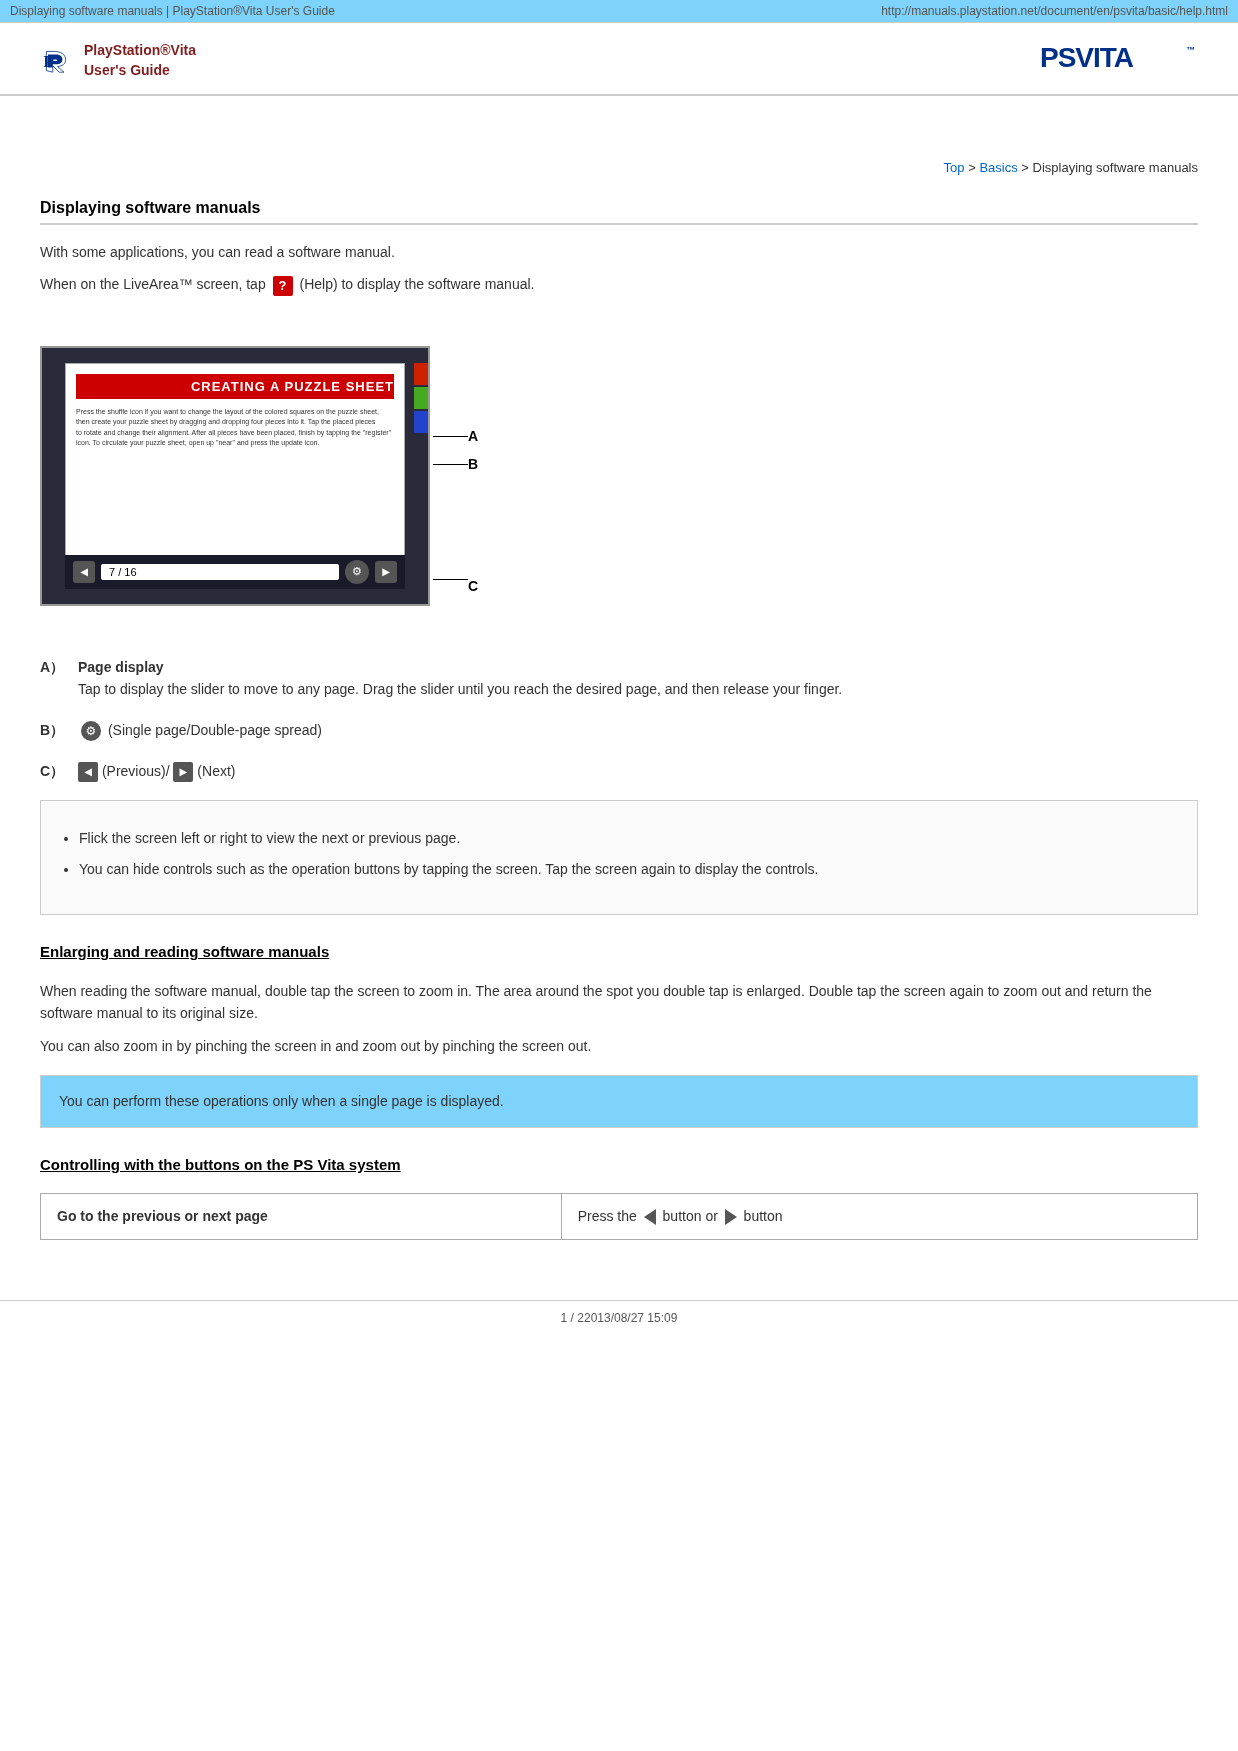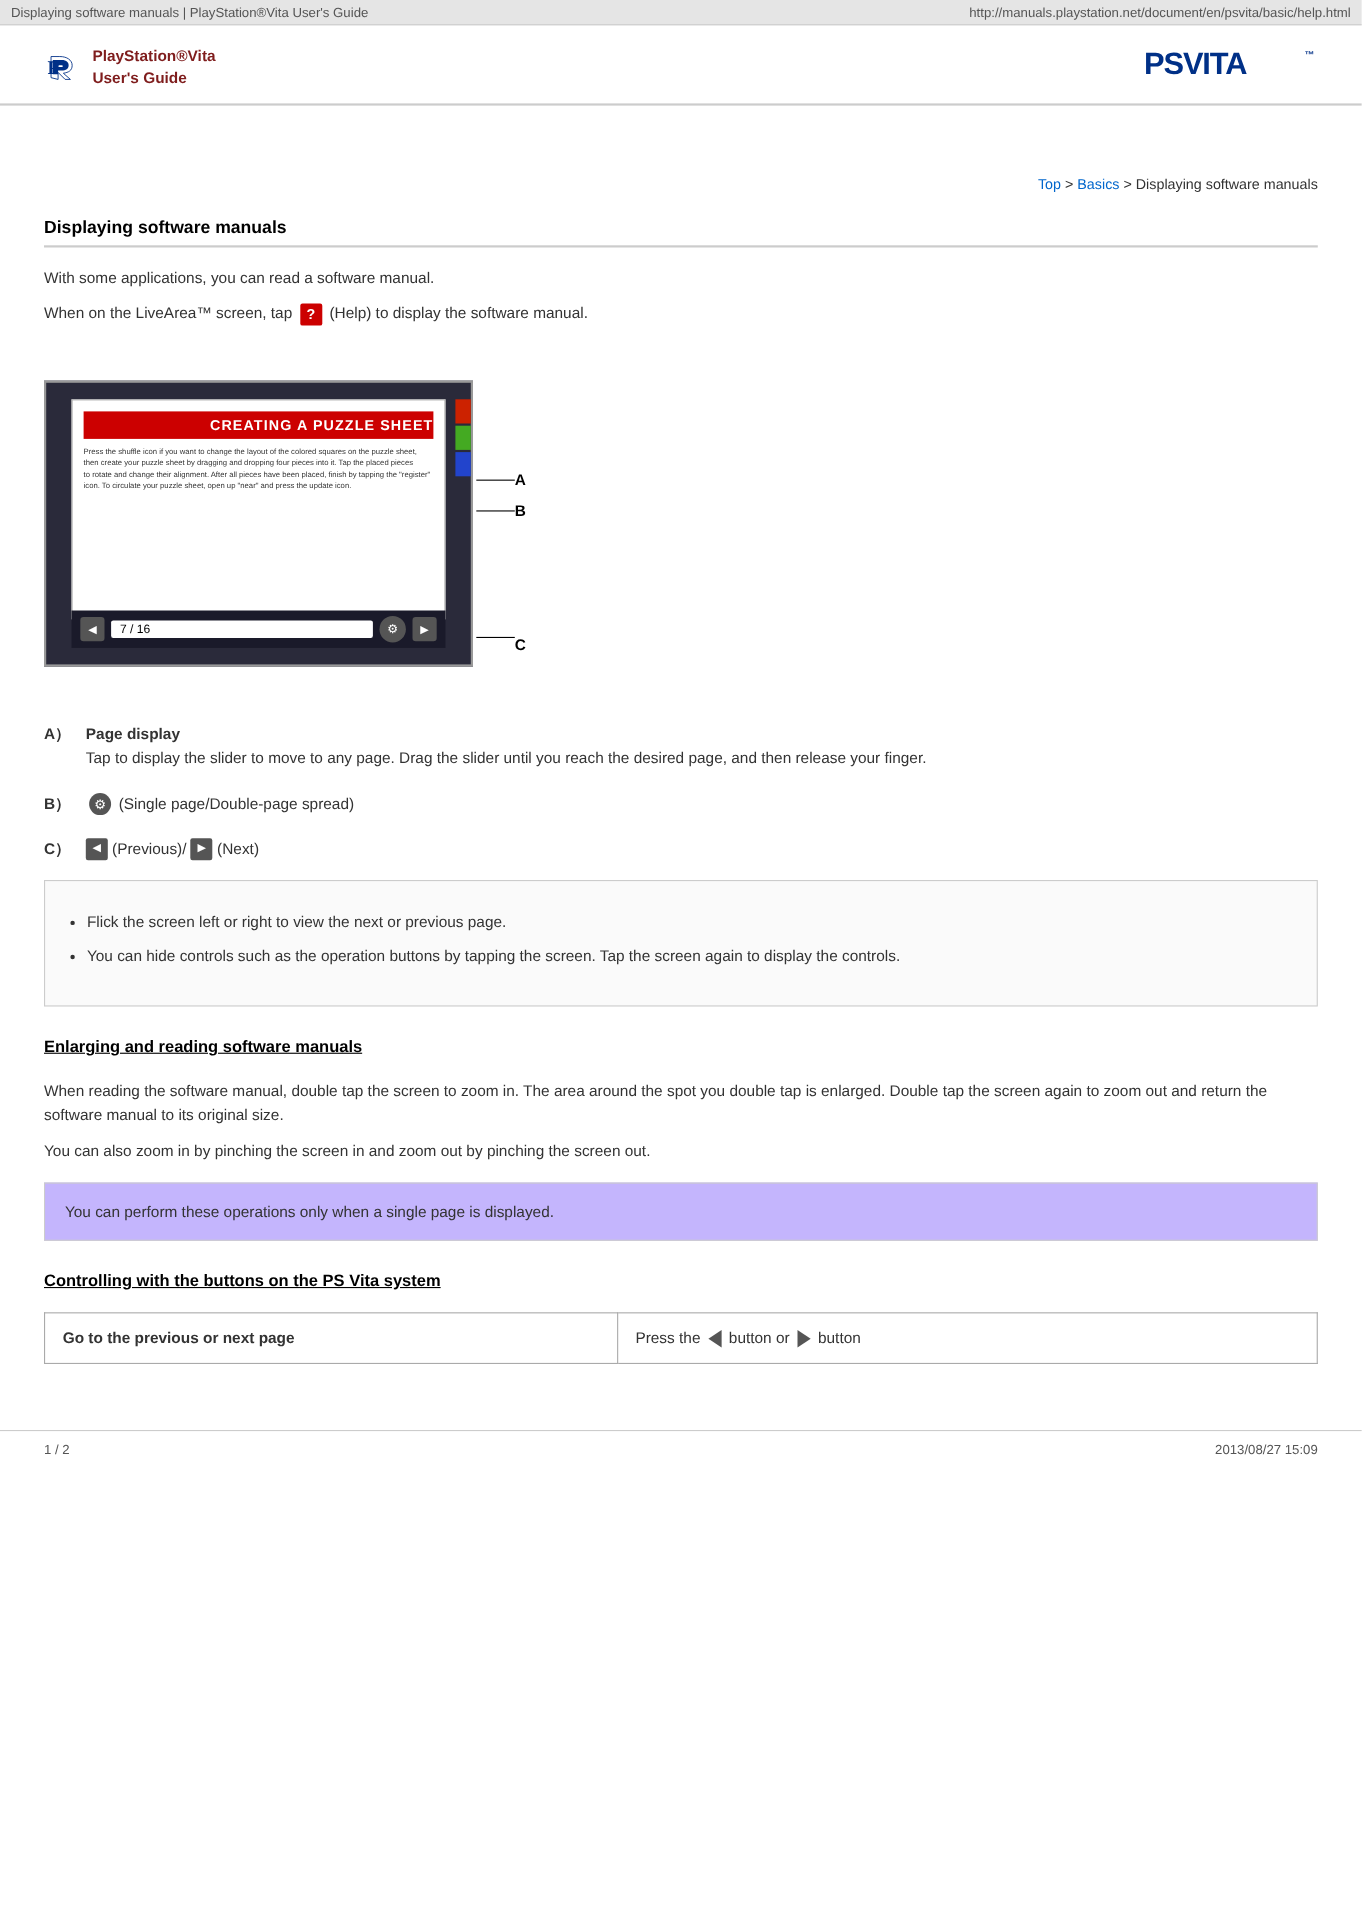--- a/index.html
+++ b/index.html
@@ -20,7 +20,7 @@
       font-size: 12px;
       color: #555;
       border-bottom: 1px solid #ccc;
-      background: #e5e5e5;
+      background: #7dd3fc;
     }
 
     

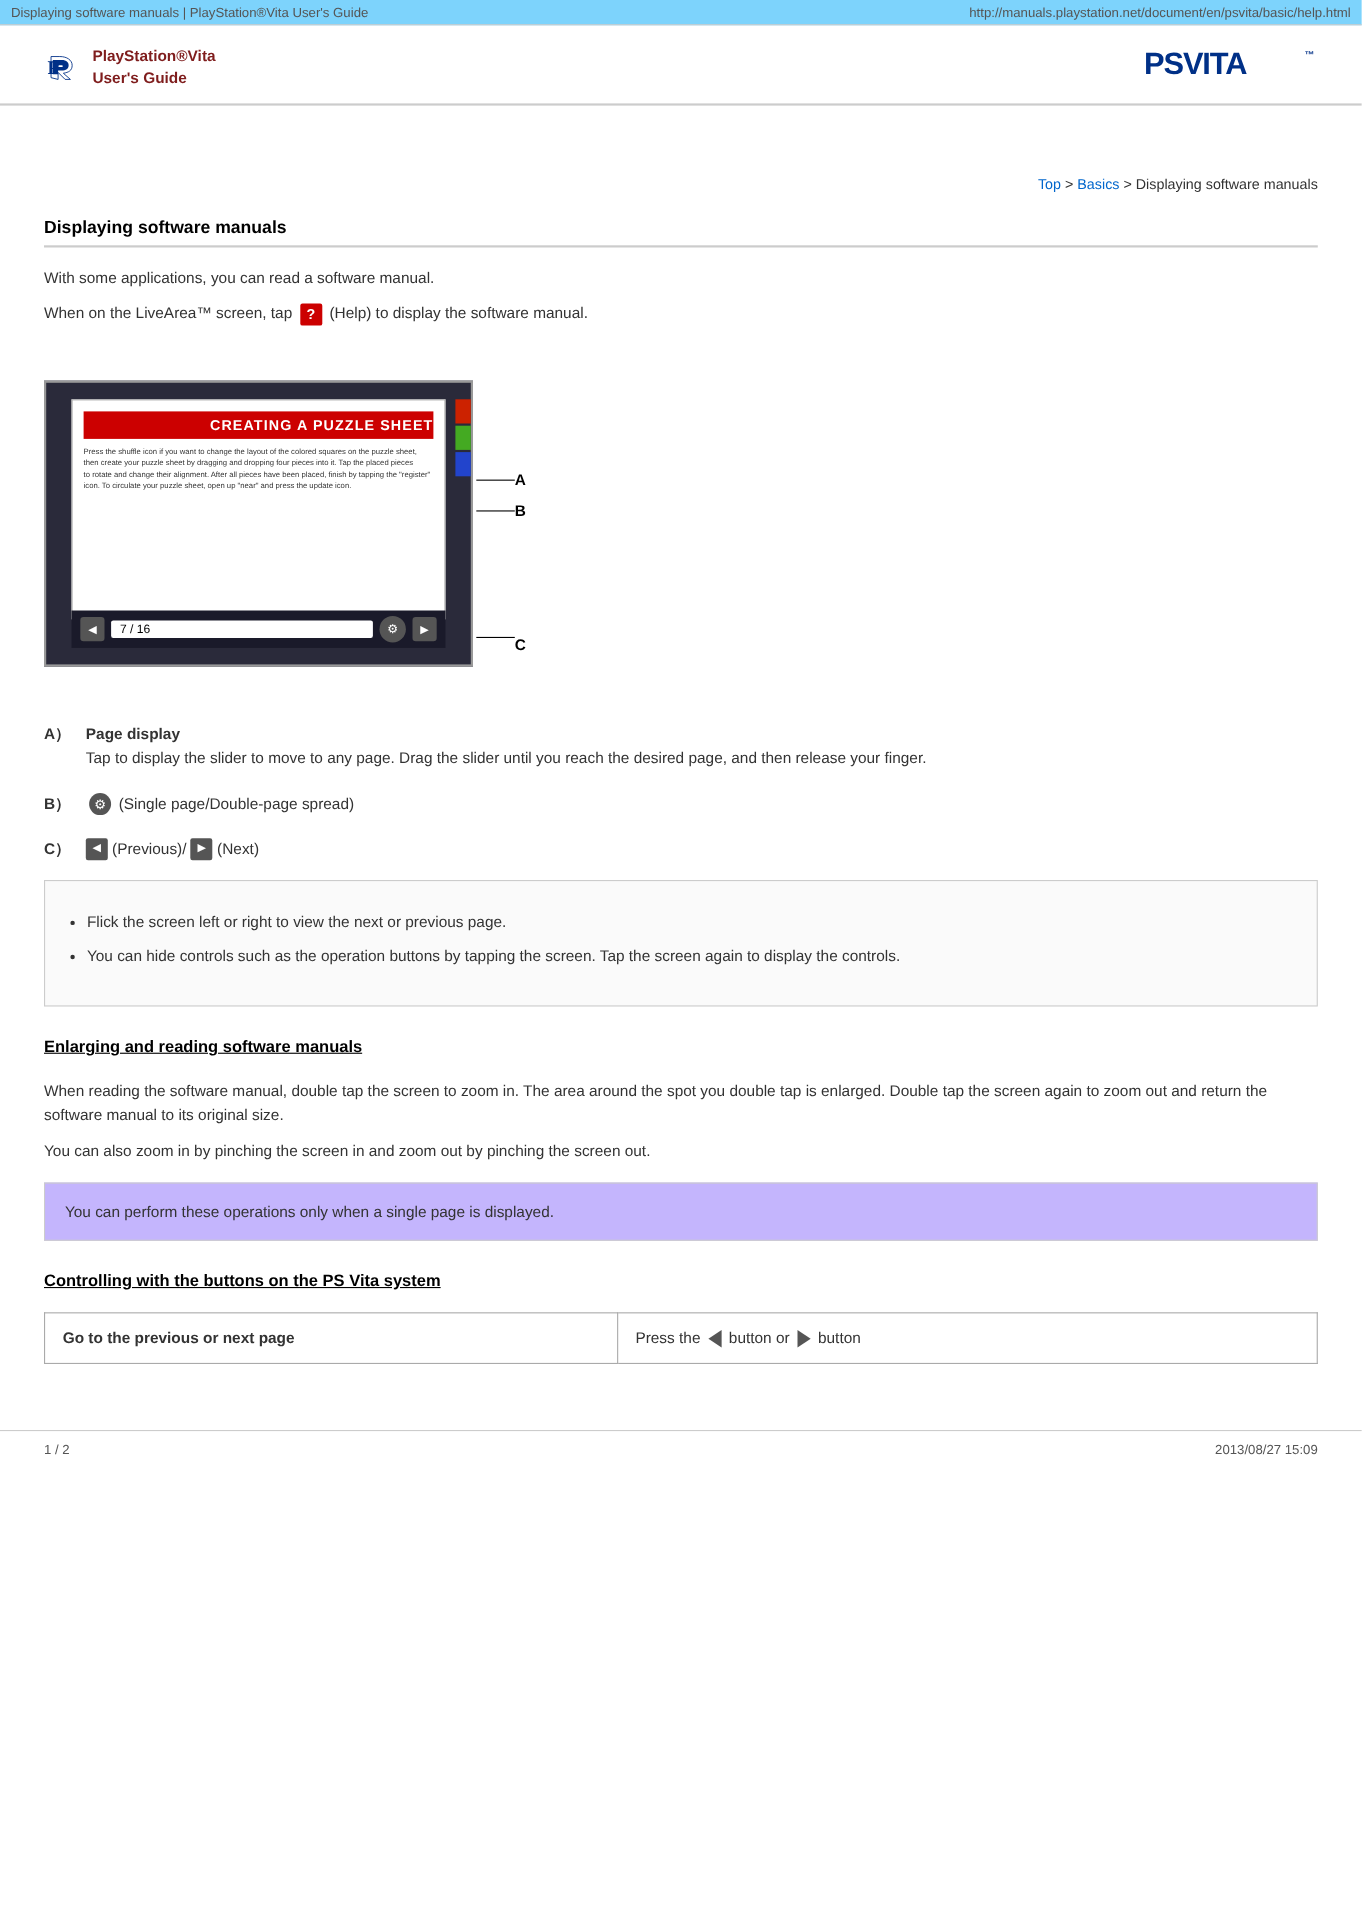--- a/index.html
+++ b/index.html
@@ -313,7 +313,7 @@
       border: 1px solid #ccc;
       padding: 14px 18px;
       margin: 18px 0;
-      background: #c4b5fd;
+      background: #7dd3fc;
       font-size: 14px;
       line-height: 1.6;
     }

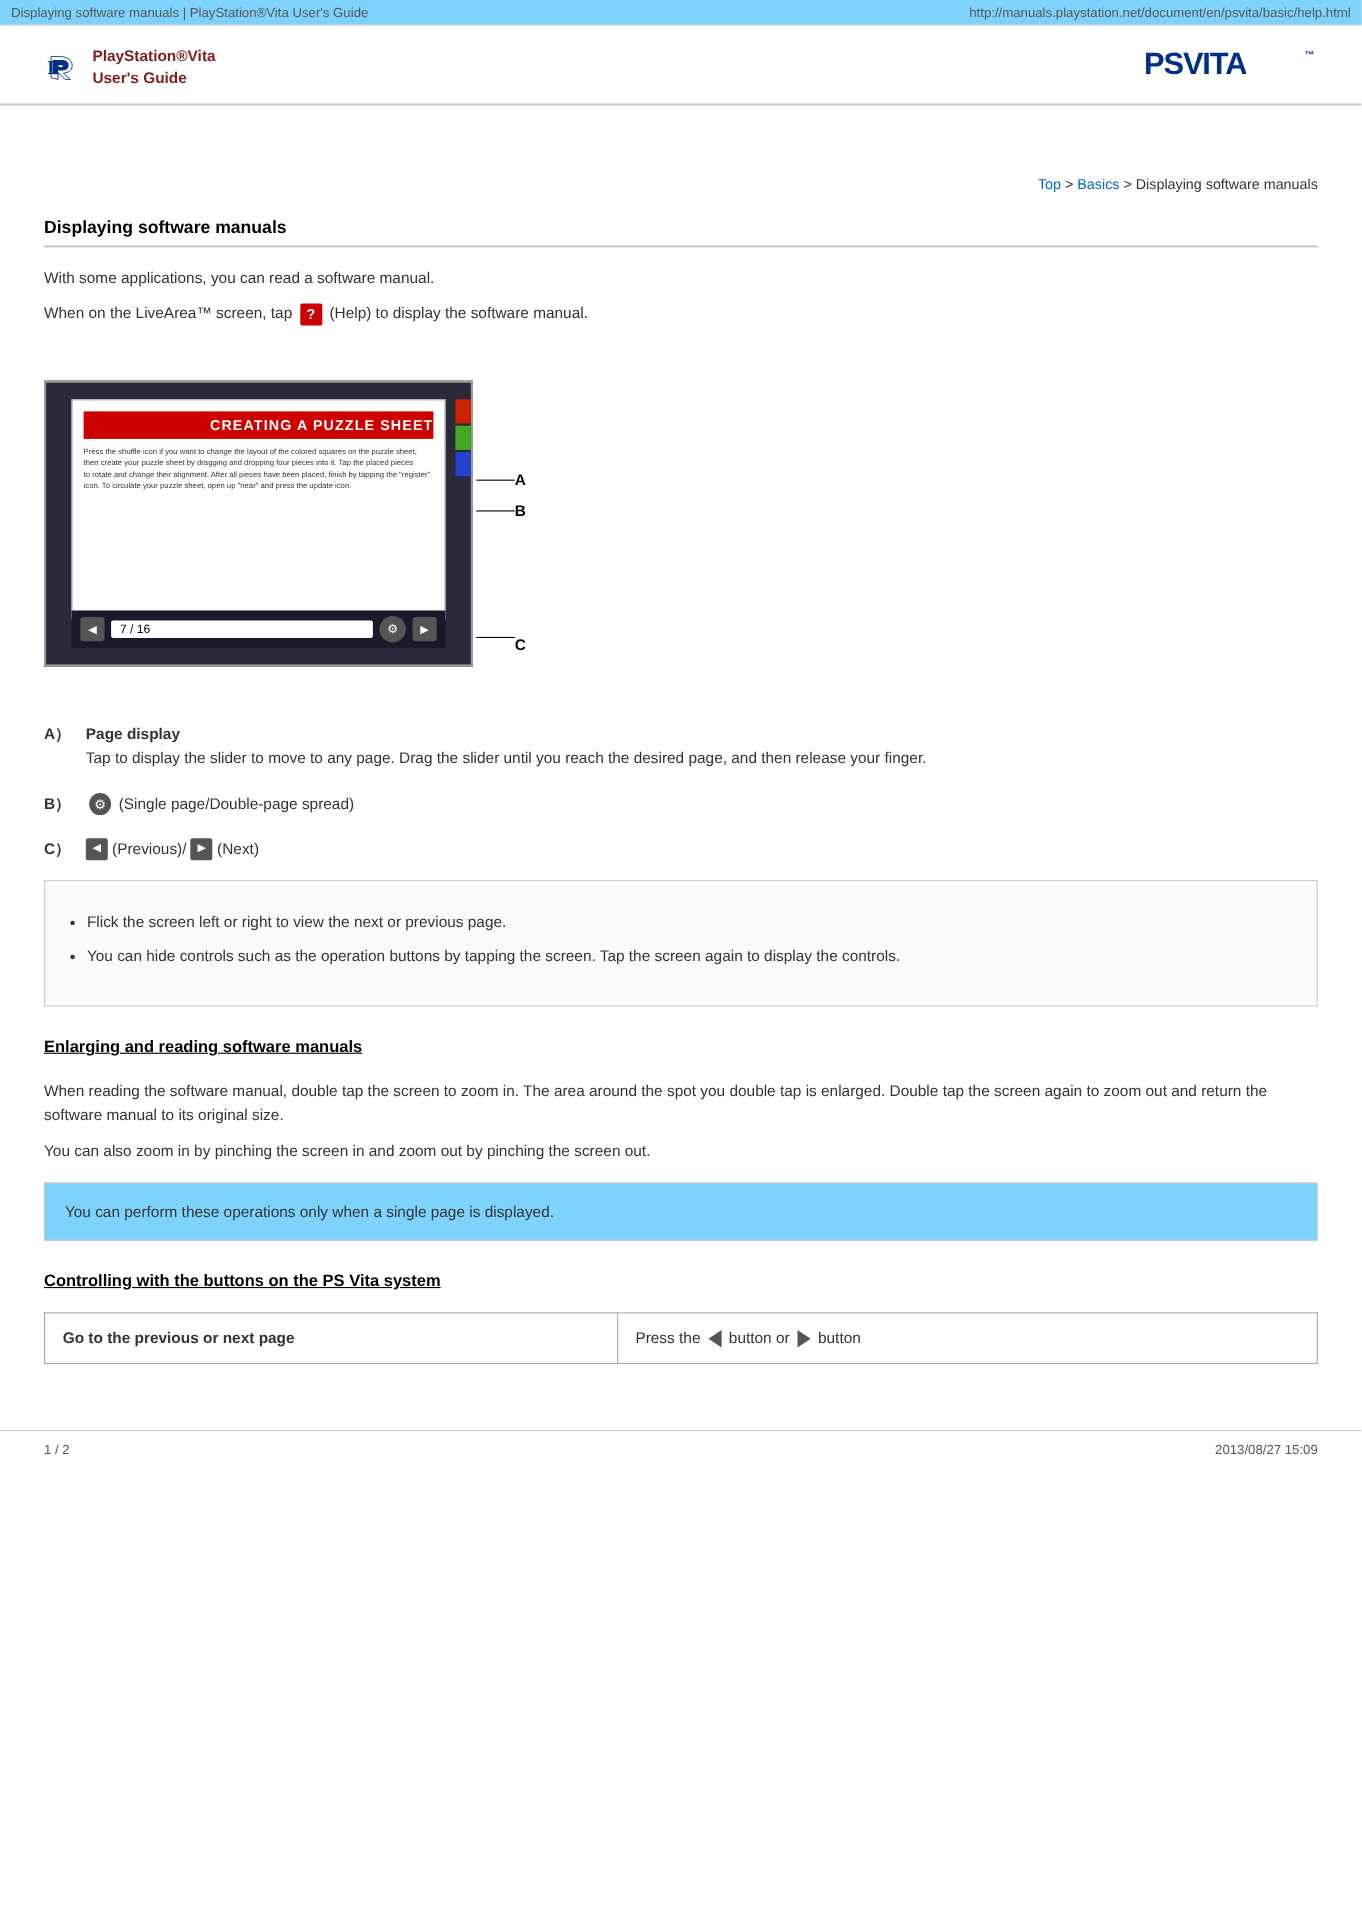--- a/index.html
+++ b/index.html
@@ -344,7 +344,7 @@
     
     .footer {
       display: flex;
-      justify-content: space-between;
+      justify-content: center;
       align-items: center;
       padding: 10px 40px;
       border-top: 1px solid #ccc;

